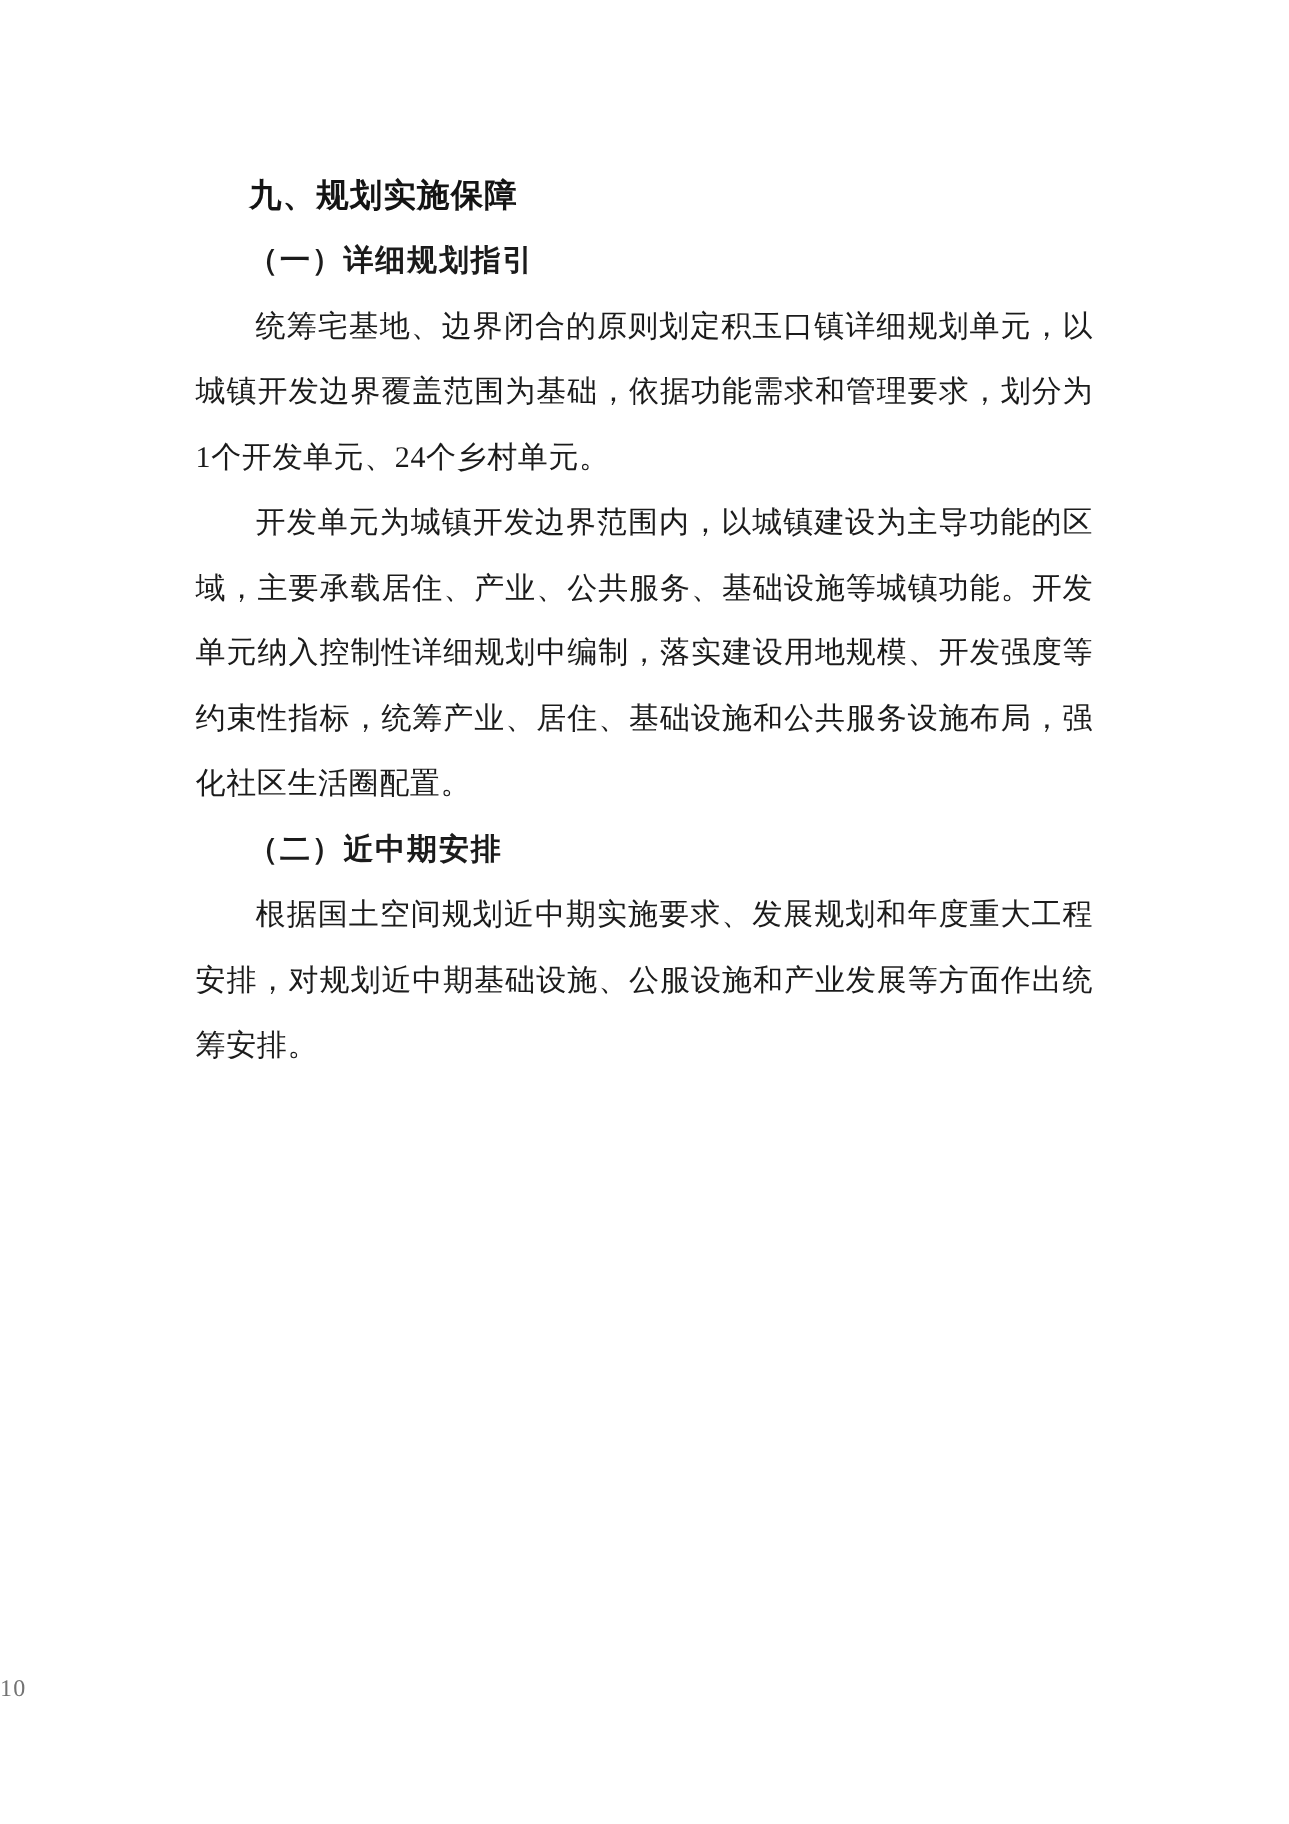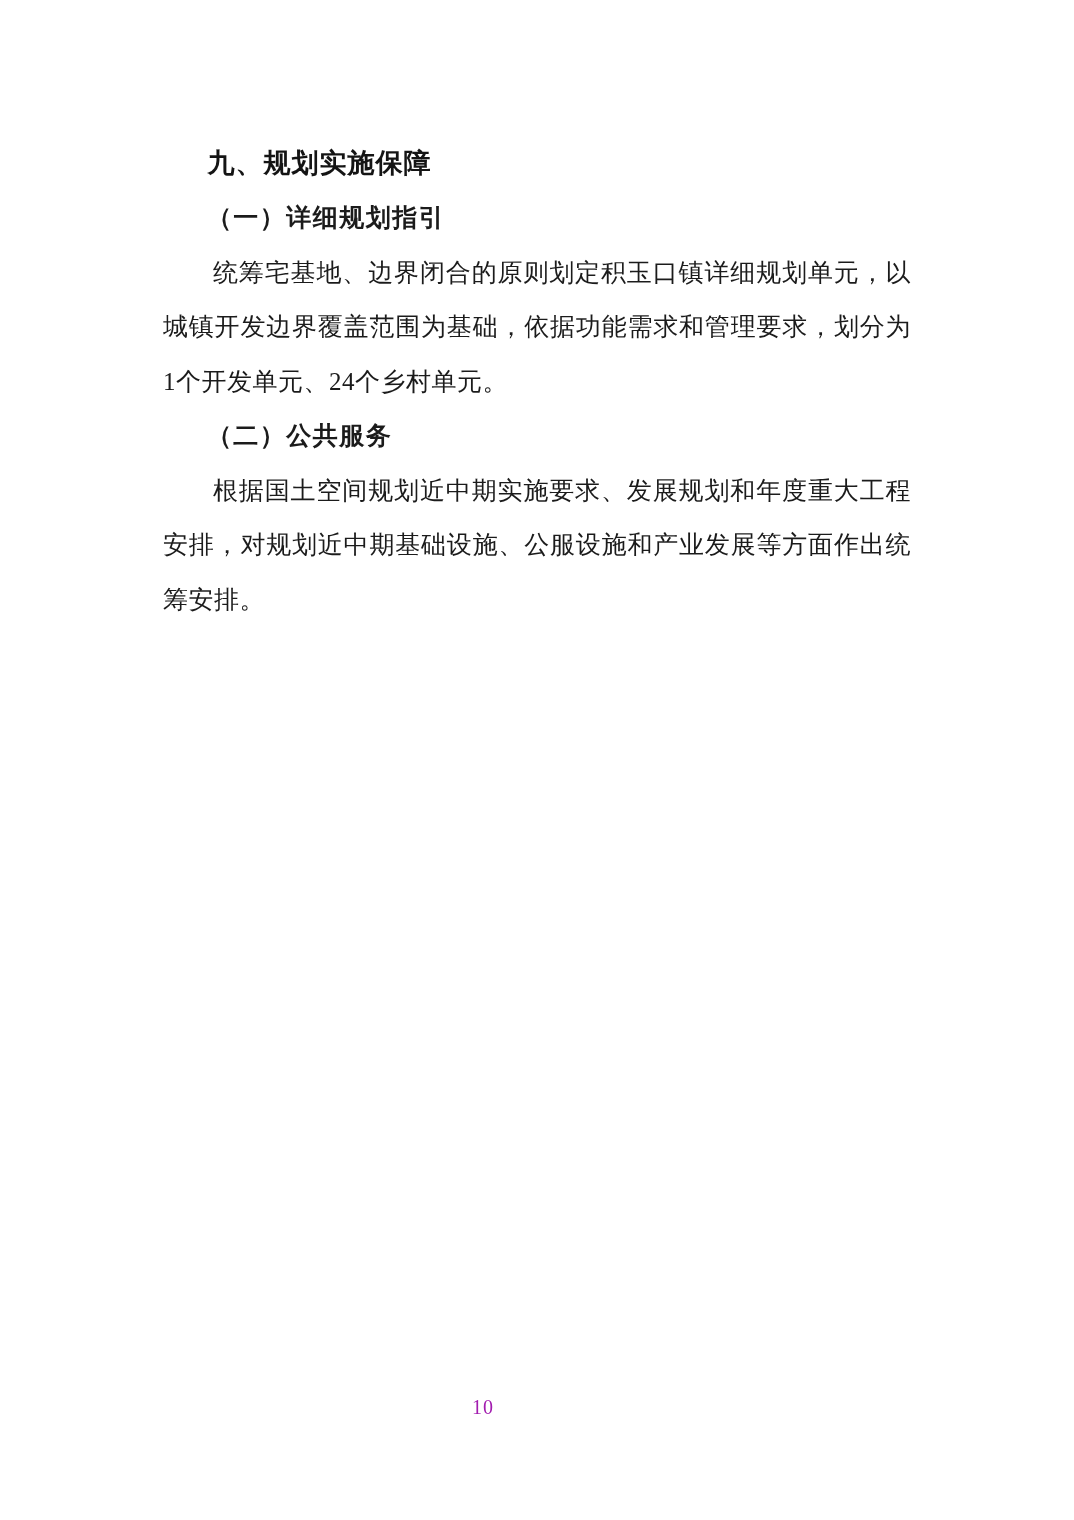--- a/index.html
+++ b/index.html
@@ -86,6 +86,7 @@
 
     <p class="doc-paragraph">统筹宅基地、边界闭合的原则划定积玉口镇详细规划单元，以城镇开发边界覆盖范围为基础，依据功能需求和管理要求，划分为1个开发单元、24个乡村单元。</p>
 
+    <p class="doc-paragraph">开发单元为城镇开发边界范围内，以城镇建设为主导功能的区域，主要承载居住、产业、公共服务、基础设施等城镇功能。开发单元纳入控制性详细规划中编制，落实建设用地规模、开发强度等约束性指标，统筹产业、居住、基础设施和公共服务设施布局，强化社区生活圈配置。</p>
 
 
     <h2 class="doc-subheading">（二）公共服务</h2>

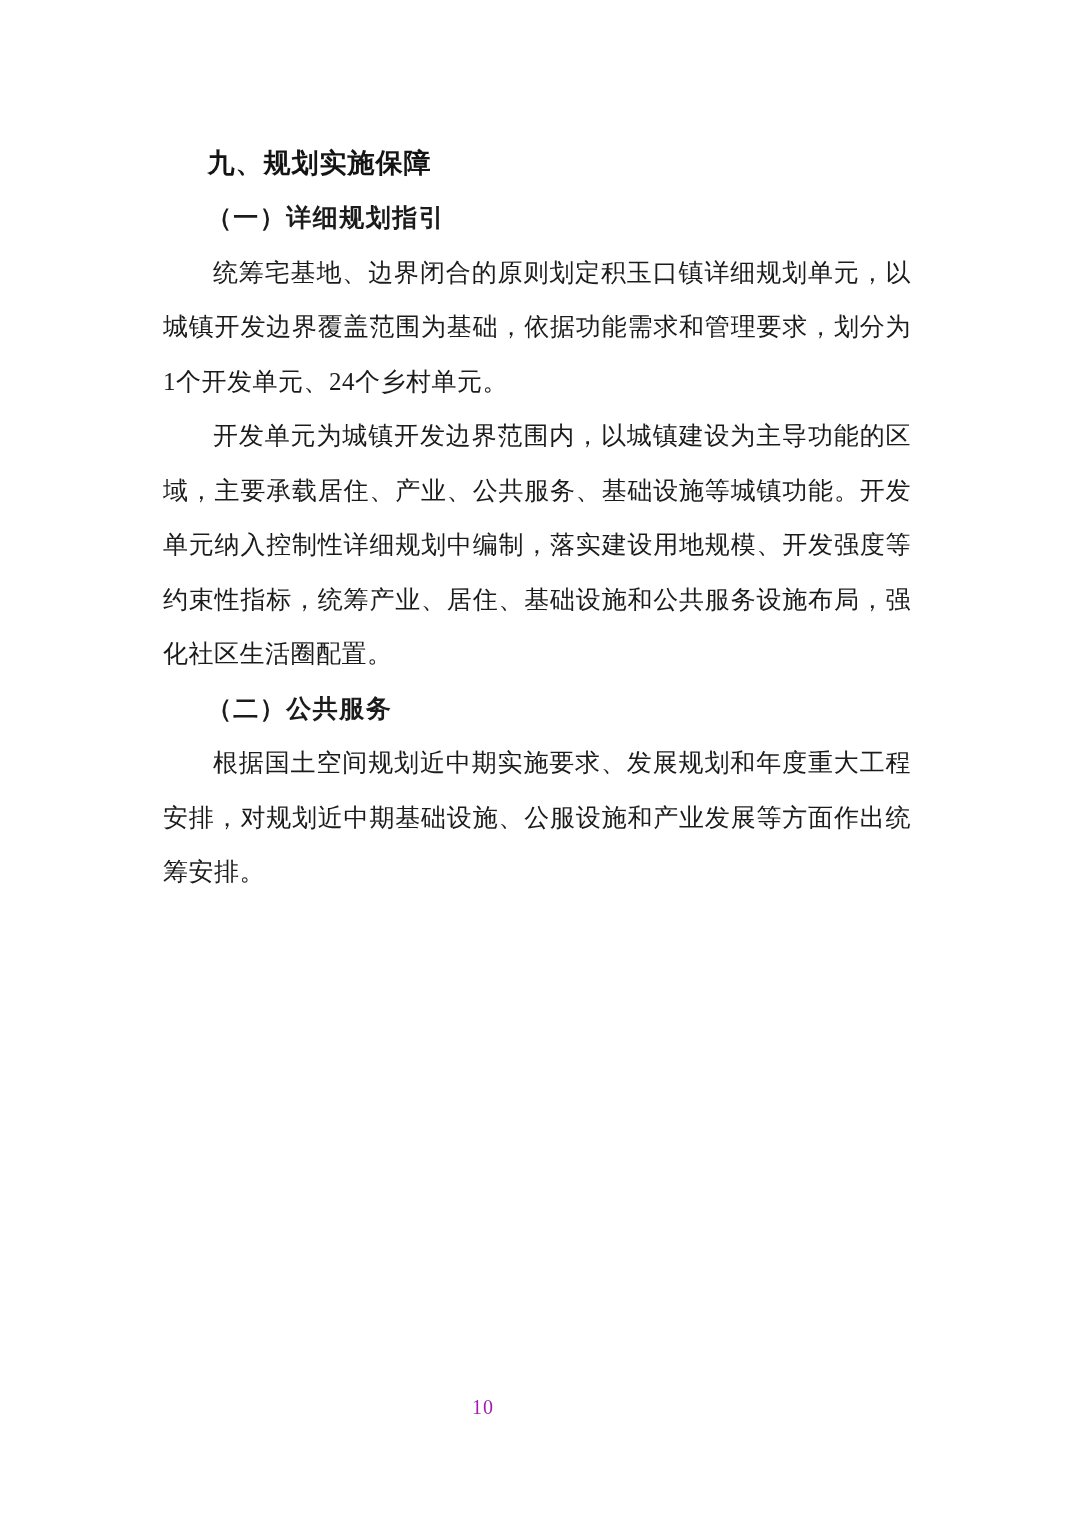--- a/index.html
+++ b/index.html
@@ -89,7 +89,7 @@
     <p class="doc-paragraph">开发单元为城镇开发边界范围内，以城镇建设为主导功能的区域，主要承载居住、产业、公共服务、基础设施等城镇功能。开发单元纳入控制性详细规划中编制，落实建设用地规模、开发强度等约束性指标，统筹产业、居住、基础设施和公共服务设施布局，强化社区生活圈配置。</p>
 
 
-    <h2 class="doc-subheading">（二）公共服务</h2>
+    <h2 class="doc-subheading">（二）近中期安排</h2>
 
     <p class="doc-paragraph">根据国土空间规划近中期实施要求、发展规划和年度重大工程安排，对规划近中期基础设施、公服设施和产业发展等方面作出统筹安排。</p>
 

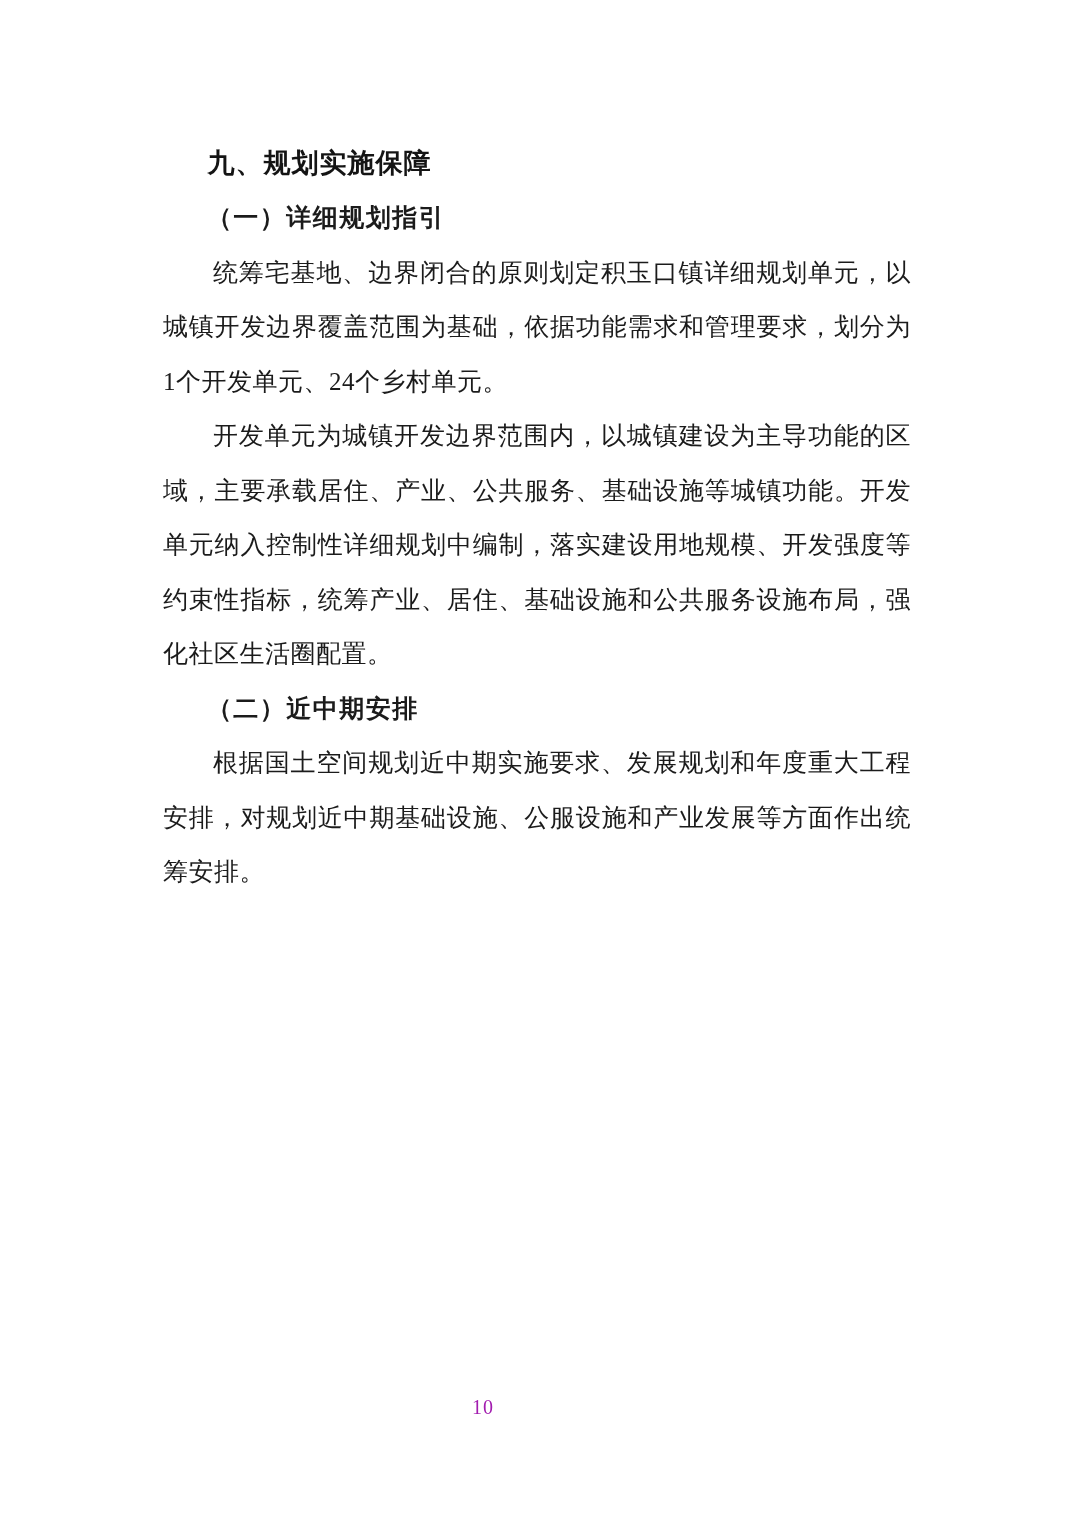--- a/index.html
+++ b/index.html
@@ -68,10 +68,9 @@
     left: 0;
     width: 966px;
     top: 1396px;
-    text-align: center;
     font-size: 20px;
     letter-spacing: 1px;
-    color: #a21caf;
+    color: #737373;
   }
 </style>
 </head>

